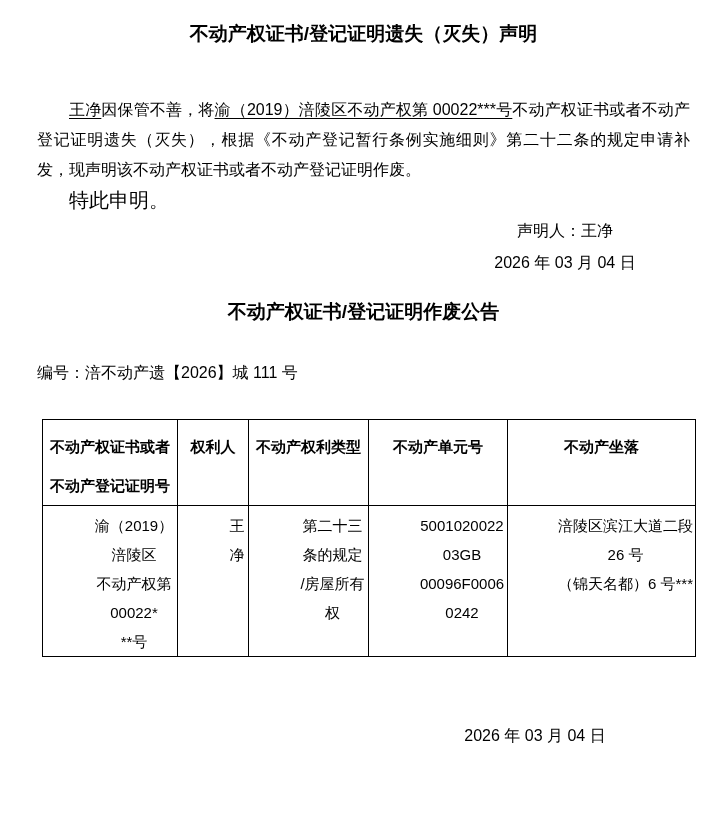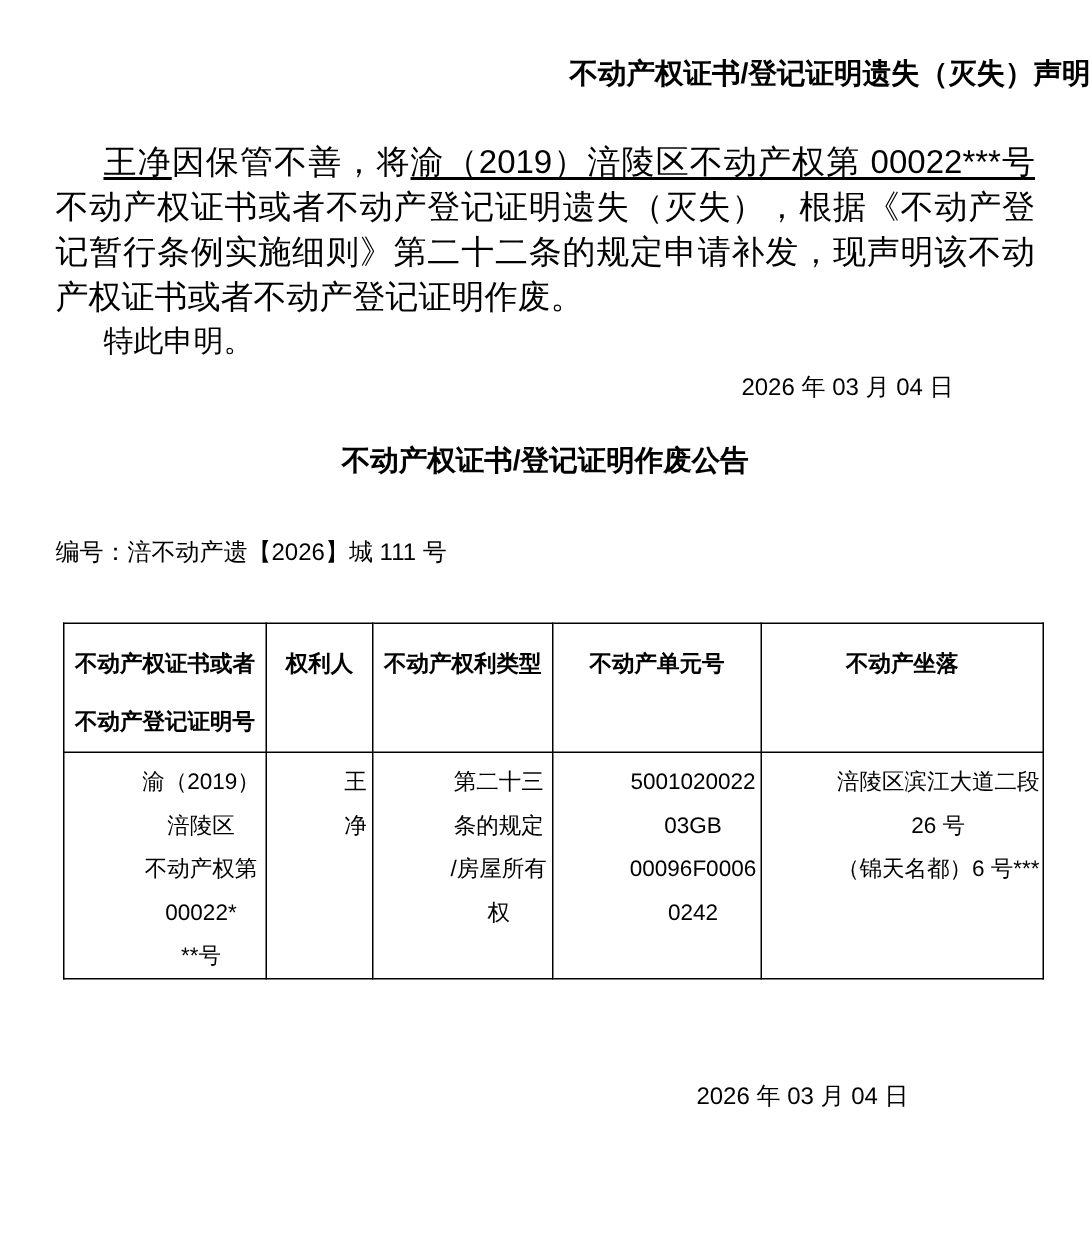--- a/index.html
+++ b/index.html
@@ -12,9 +12,9 @@
     overflow:hidden;
   }
   .doc-title {
-    margin:0; padding-top:37px;
+    margin:0; padding-top:21px;
     font-size:19px; line-height:25px;
-    font-weight:bold; text-align:right;
+    font-weight:bold; text-align:center;
   }
   .para {
     margin:31px 37px 0 37px;

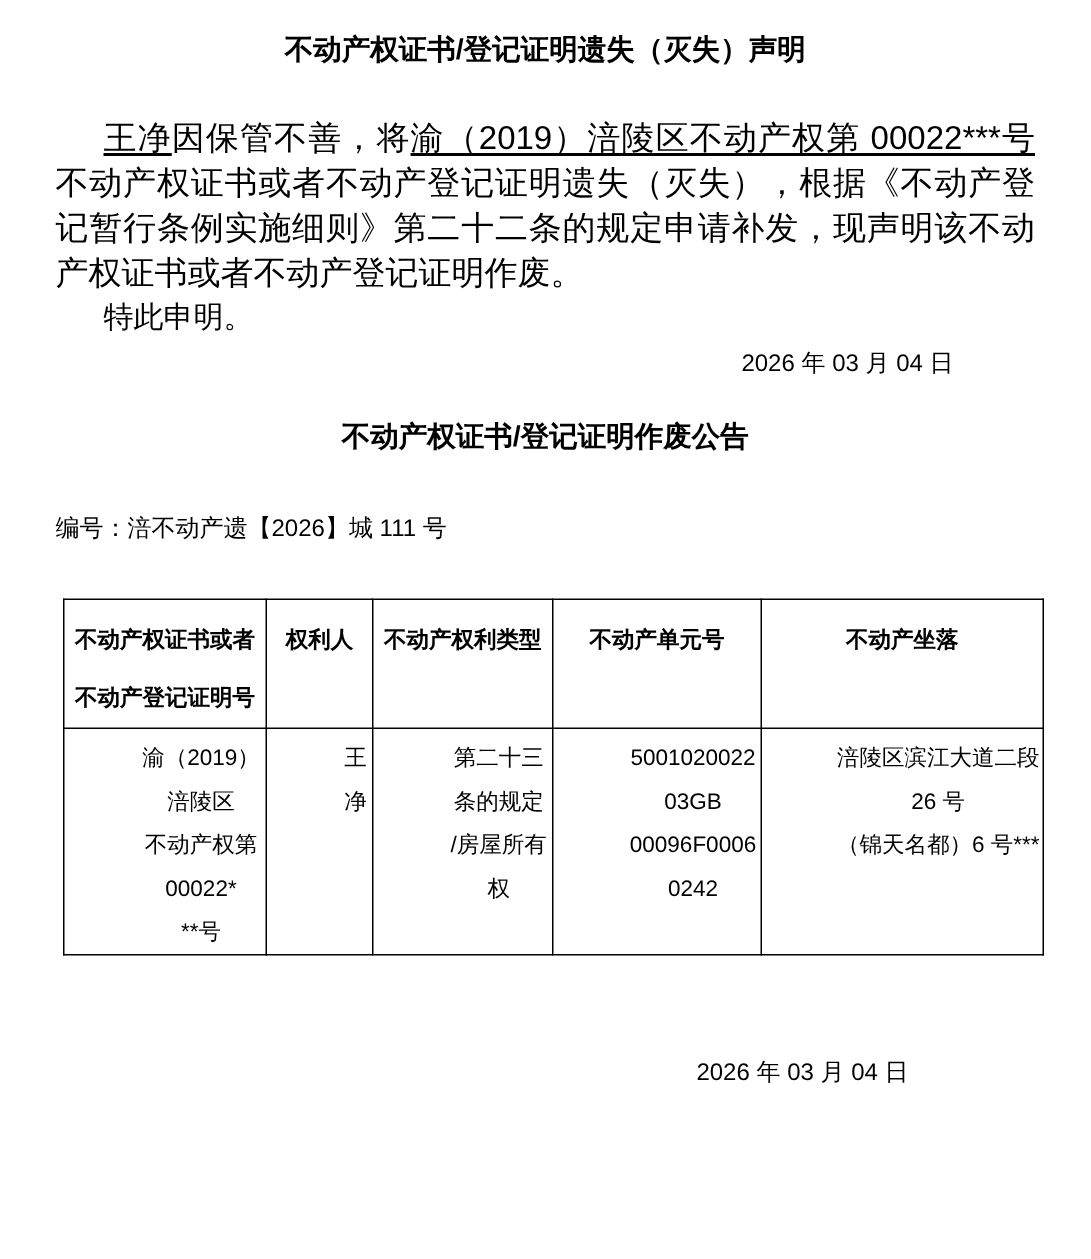--- a/index.html
+++ b/index.html
@@ -17,8 +17,8 @@
     font-weight:bold; text-align:center;
   }
   .para {
-    margin:31px 37px 0 37px;
-    font-size:22px; line-height:30px;
+    margin:49px 37px 0 37px;
+    font-size:16px; line-height:30px;
     text-align:justify;
     text-indent:32px;
   }

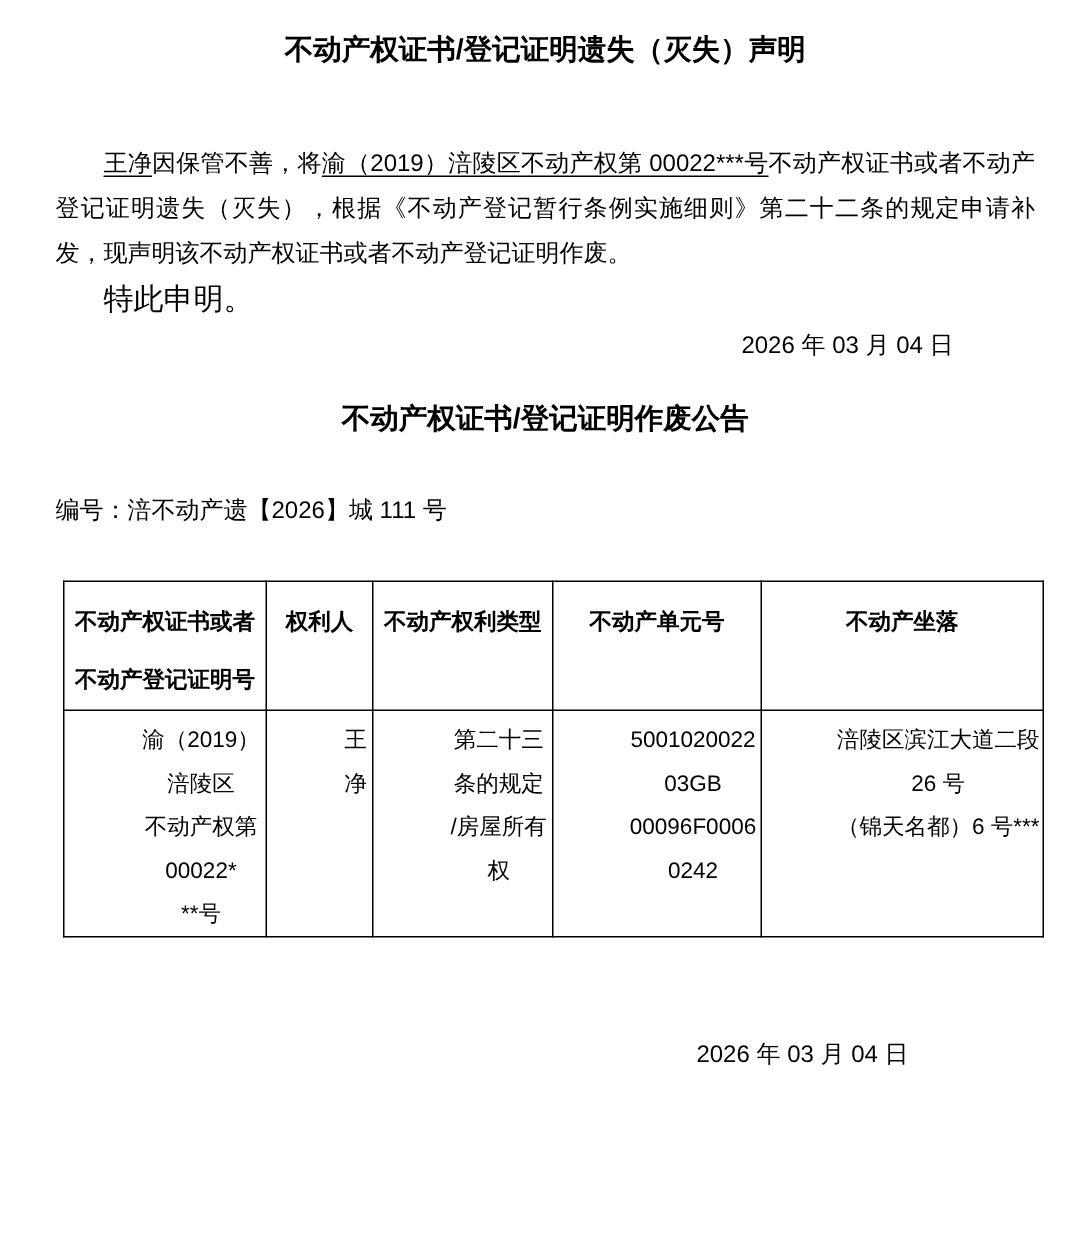--- a/index.html
+++ b/index.html
@@ -98,6 +98,7 @@
   <p class="para-closing">特此申明。</p>
 
   <div class="sig-block">
+    <div>声明人：王净</div>
     <div>2026 年 03 月 04 日</div>
   </div>
 

